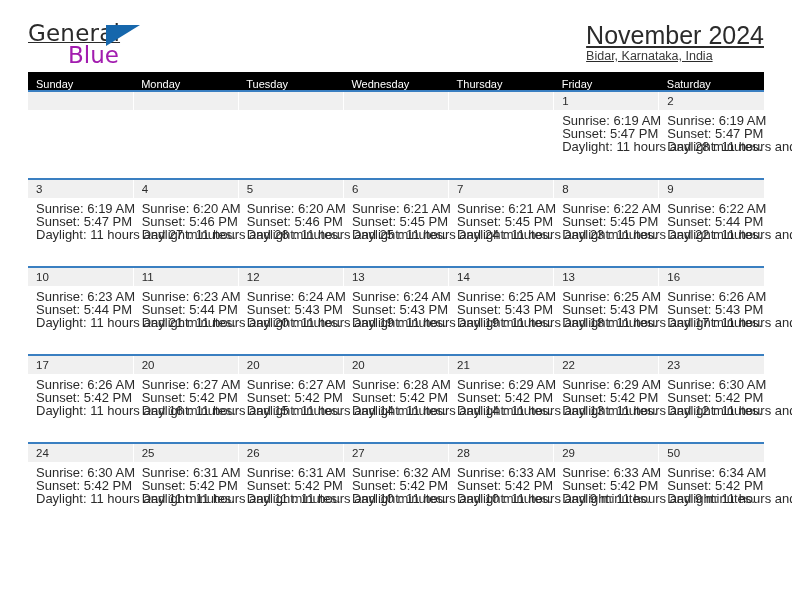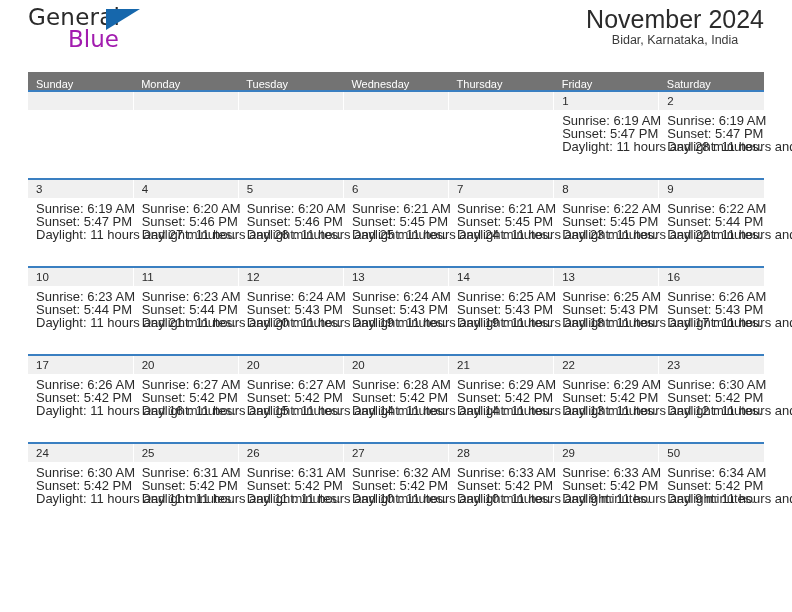--- a/index.html
+++ b/index.html
@@ -28,8 +28,9 @@
     align-items: flex-start;
     justify-content: space-between;
     height: 72px;
-    padding-top: 6px;
+    padding-top: 22px;
     box-sizing: border-box;
+    text-decoration: underline;
   }
   .logo {
     position: relative;

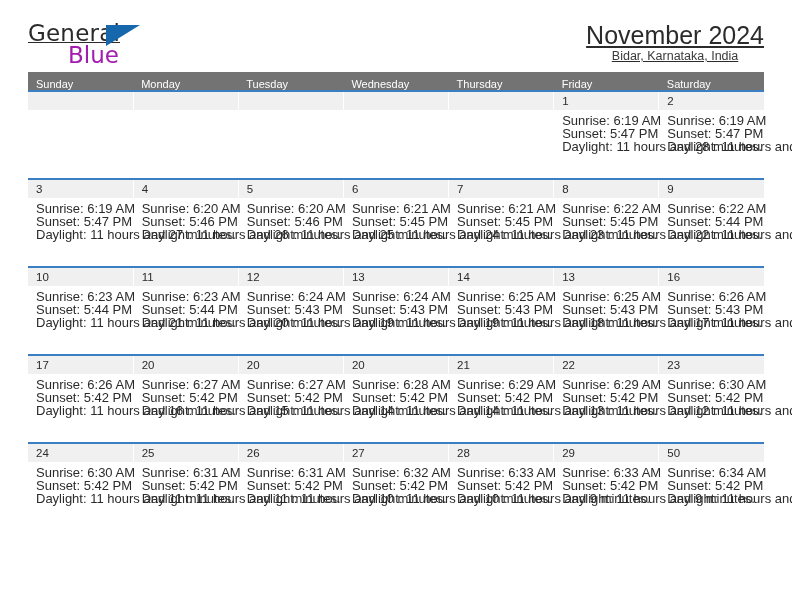--- a/index.html
+++ b/index.html
@@ -65,7 +65,7 @@
   }
 
   .title-block {
-    text-align: center;
+    text-align: left;
     padding-top: 0px;
   }
   .cal-title {

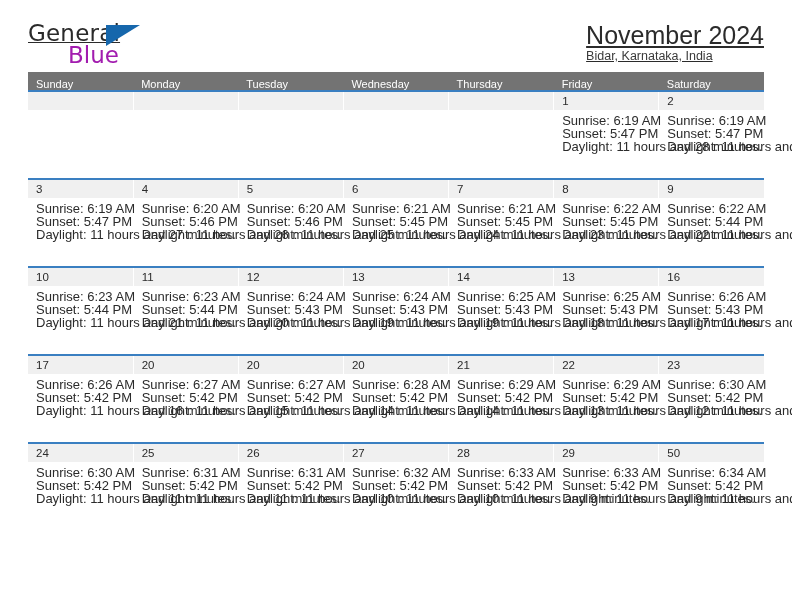--- a/index.html
+++ b/index.html
@@ -88,7 +88,7 @@
     table-layout: fixed;
   }
   .calendar th {
-    background: #737373;
+    background: #000000;
     color: #ffffff;
     font-size: 11px;
     font-weight: normal;

